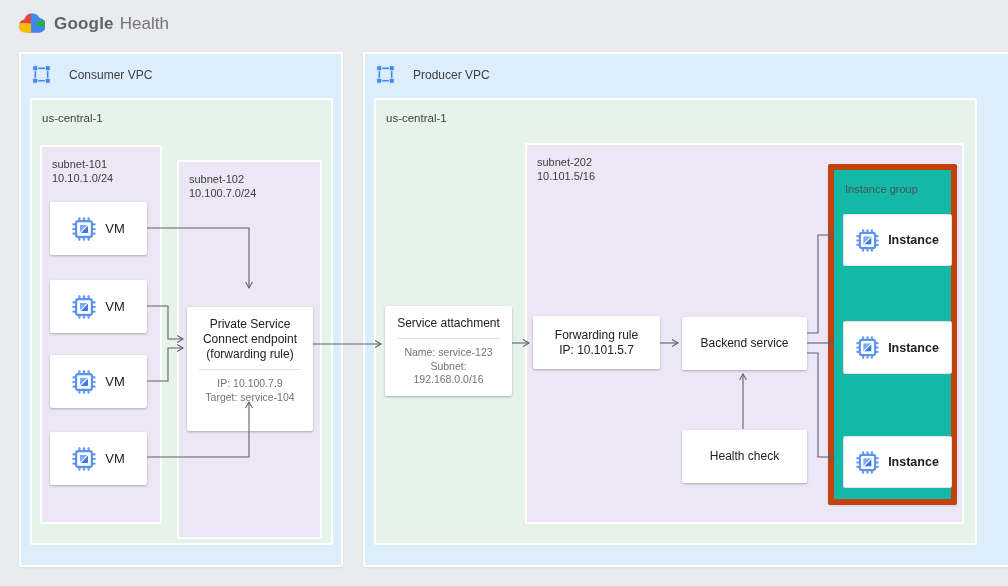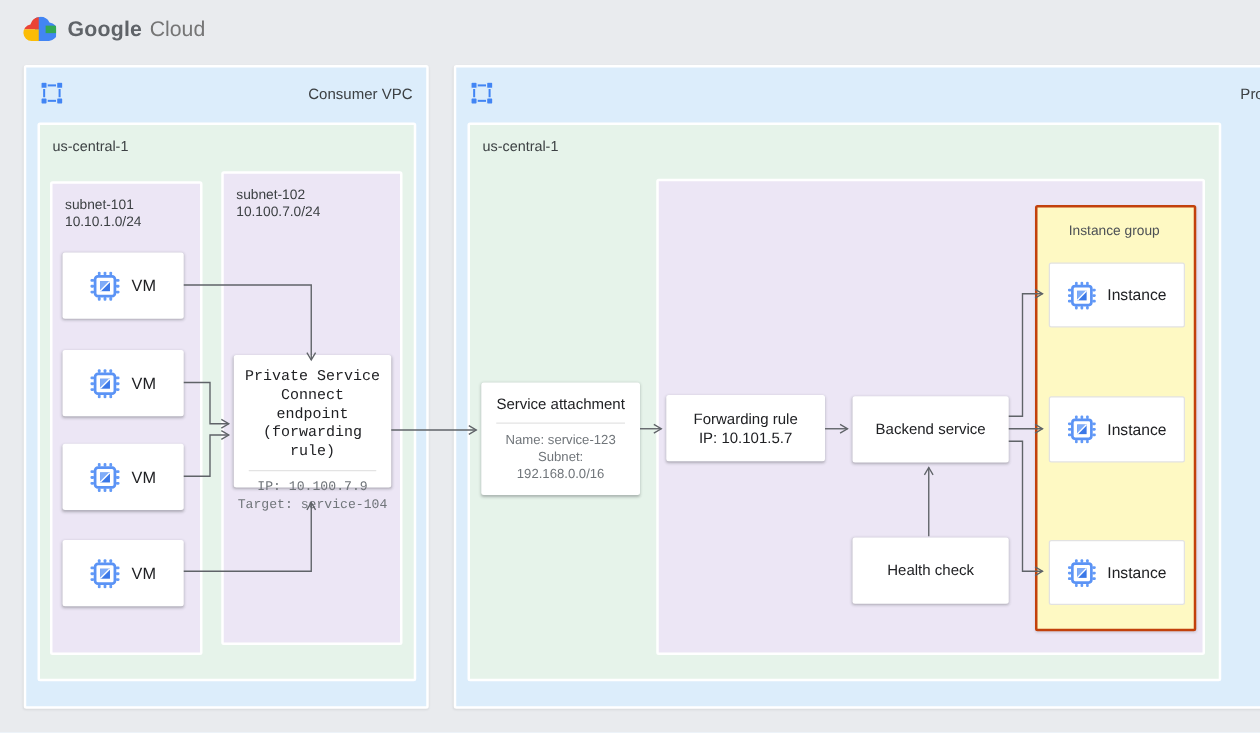--- a/index.html
+++ b/index.html
@@ -60,7 +60,7 @@
       </svg>
     </span>
     <span class="logo-g">Google</span>
-    <span class="logo-c">Cloud</span>
+    <span class="logo-c">Health</span>
   </div>
 
   <div class="vpc" style="left:19px;top:52px;width:324px;height:515px;">

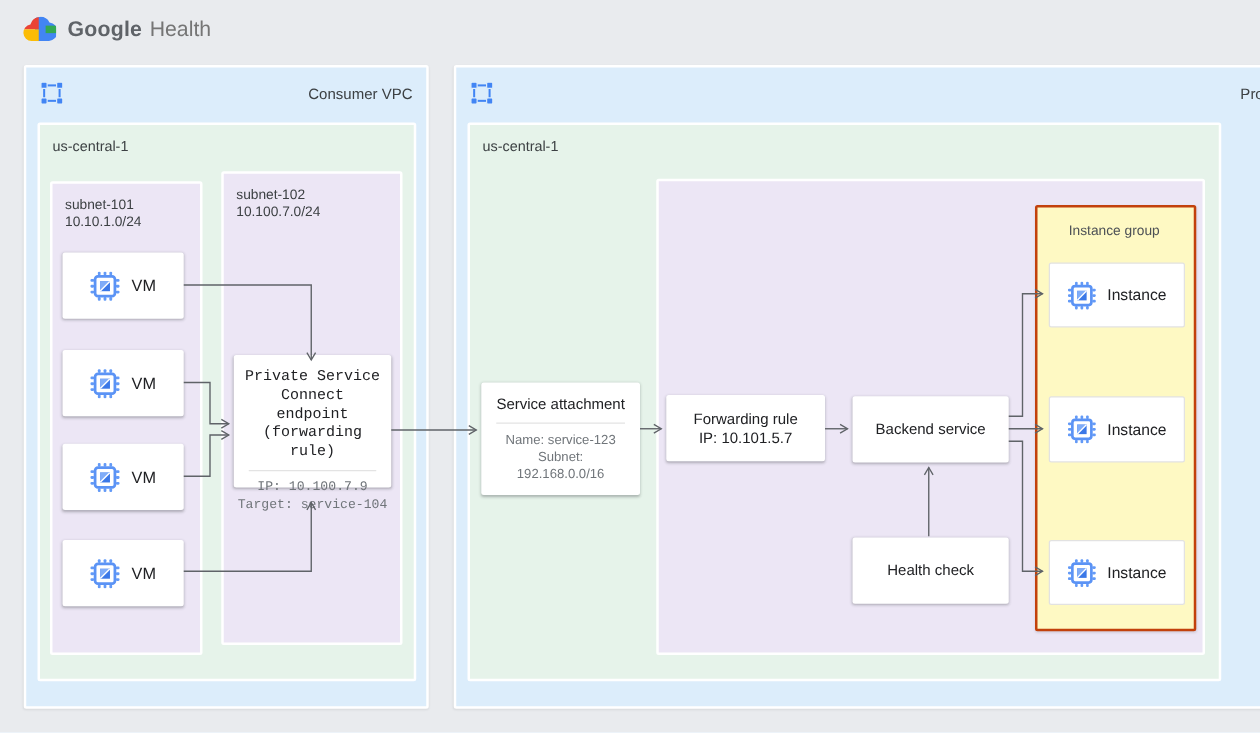--- a/index.html
+++ b/index.html
@@ -12,7 +12,7 @@
   
   .vpc{position:absolute;background:#dcedfb;border:2px solid #ffffff;border-radius:2px;
        box-shadow:0 1px 2px rgba(0,0,0,.08);box-sizing:border-box;}
-  .vpc-head{display:flex;align-items:center;gap:18px;padding:11px 11px;justify-content:space-between;}
+  .vpc-head{display:flex;align-items:center;gap:18px;padding:11px 11px;}
   .vpc-label{font-size:12px;color:#3c4043;}
   .region{position:absolute;background:#e6f3ea;border:2px solid #ffffff;border-radius:2px;box-sizing:border-box;}
   .region-label{padding:12px 10px;font-size:11.5px;color:#3c4043;}

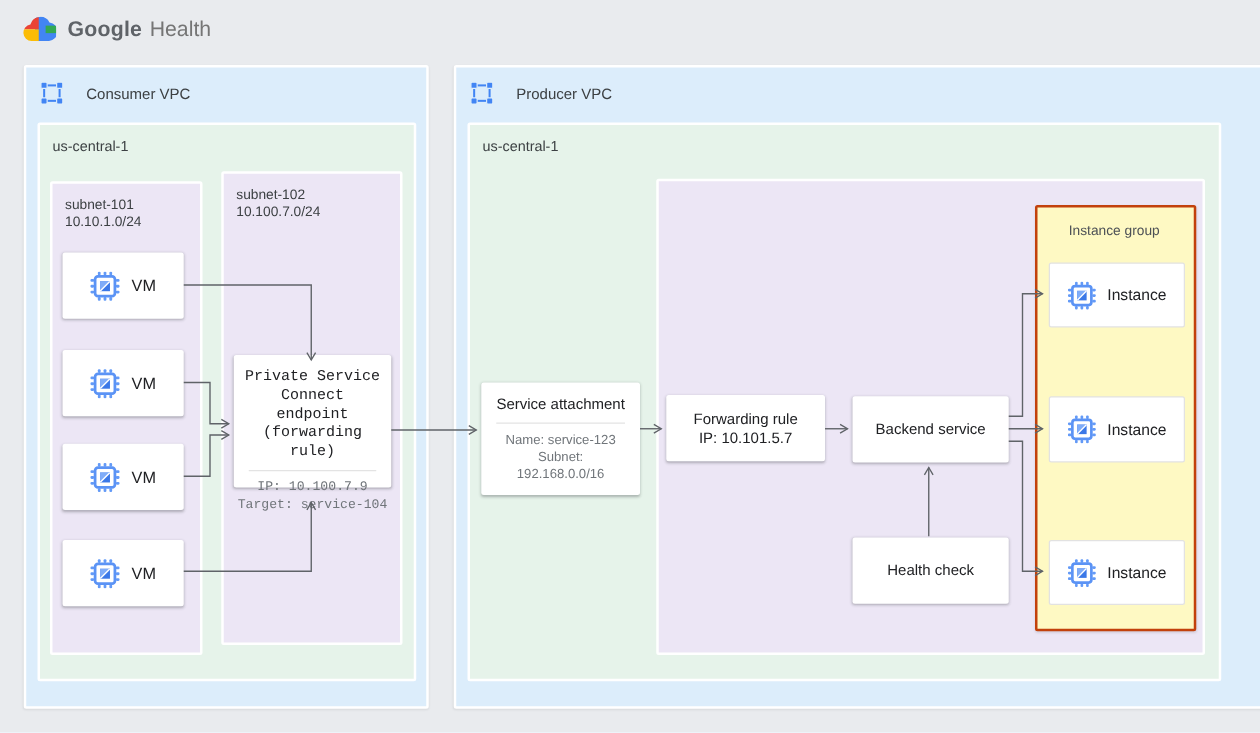--- a/index.html
+++ b/index.html
@@ -228,6 +228,10 @@
       </div>
 
       <div class="subnet" style="left:149px;top:43px;width:439px;height:381px;">
+        <div class="subnet-label">
+          <div>subnet-202</div>
+          <div>10.101.5/16</div>
+        </div>
 
         <div class="node center-node" style="left:6px;top:171px;width:127px;height:53px;">
           <div class="node-title">Forwarding rule</div>

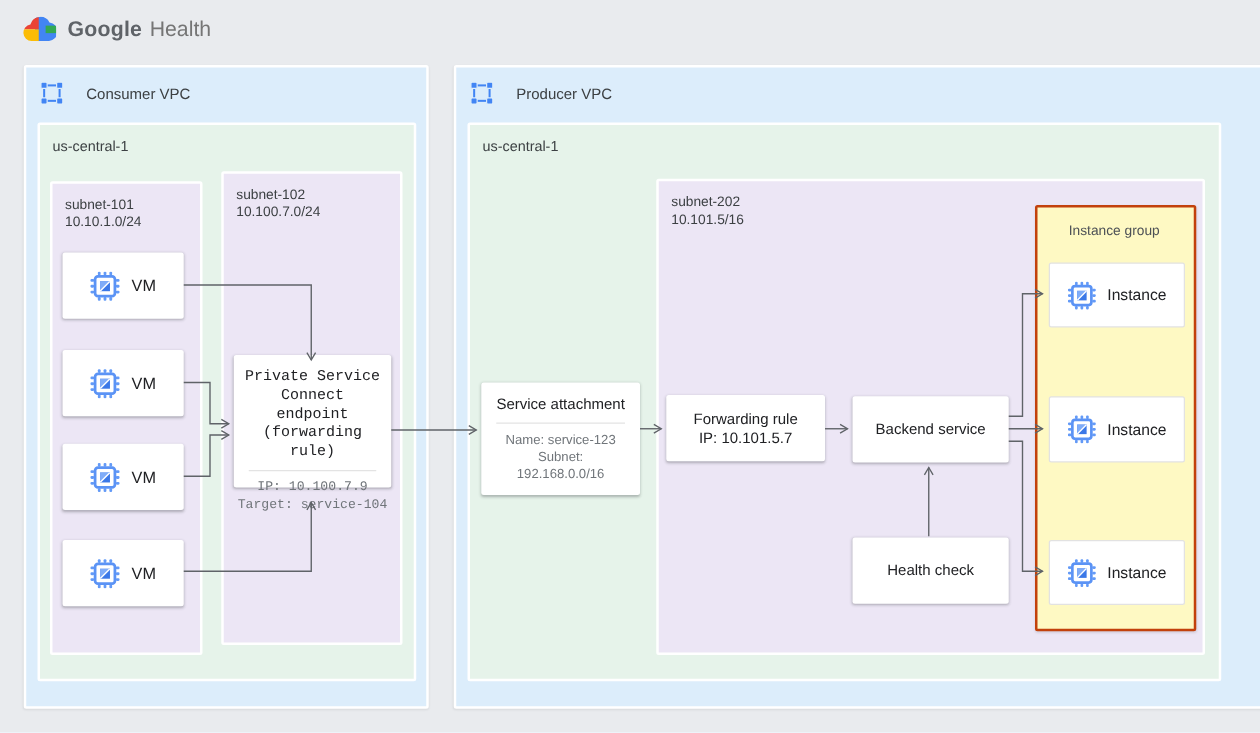--- a/index.html
+++ b/index.html
@@ -187,7 +187,7 @@
         </div>
       </div>
 
-      <div class="subnet" style="left:145px;top:37px;width:145px;height:379px;">
+      <div class="subnet" style="left:145px;top:60px;width:145px;height:379px;">
         <div class="subnet-label">
           <div>subnet-102</div>
           <div>10.100.7.0/24</div>

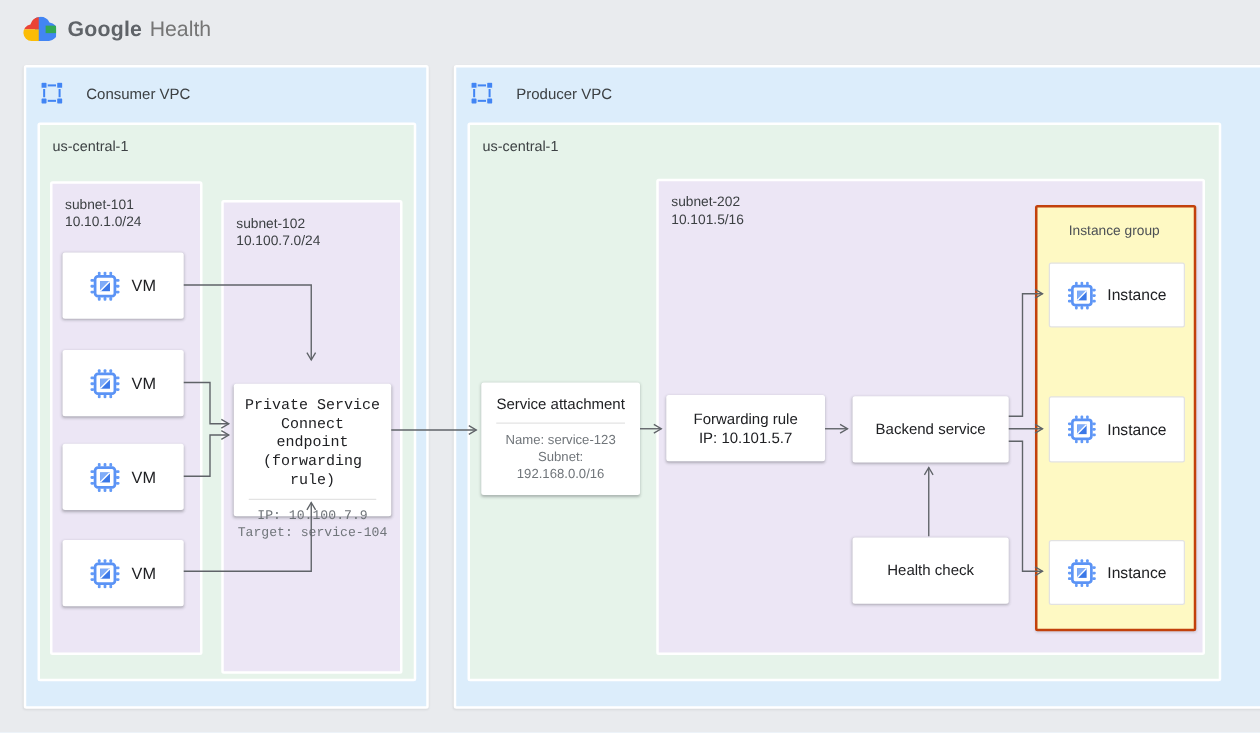--- a/index.html
+++ b/index.html
@@ -29,8 +29,8 @@
   .center-node{display:flex;flex-direction:column;align-items:center;justify-content:center;}
   .pad-node{padding-top:10px;}
   
-  .igroup{position:absolute;background:#fef9c3;border:2px solid #c2410c;border-radius:2px;
-          box-sizing:border-box;box-shadow:0 1px 2px rgba(0,0,0,.10);padding-left:14px;}
+  .igroup{position:absolute;background:#14b8a6;border:6px solid #c2410c;border-radius:2px;
+          box-sizing:border-box;box-shadow:0 1px 2px rgba(0,0,0,.10);}
   .igroup-label{padding:13px 11px;font-size:11px;color:#4d5156;}
   .instance{position:absolute;background:#ffffff;border:1px solid #e2e2e2;border-radius:2px;
             box-sizing:border-box;display:flex;align-items:center;justify-content:center;gap:9px;}

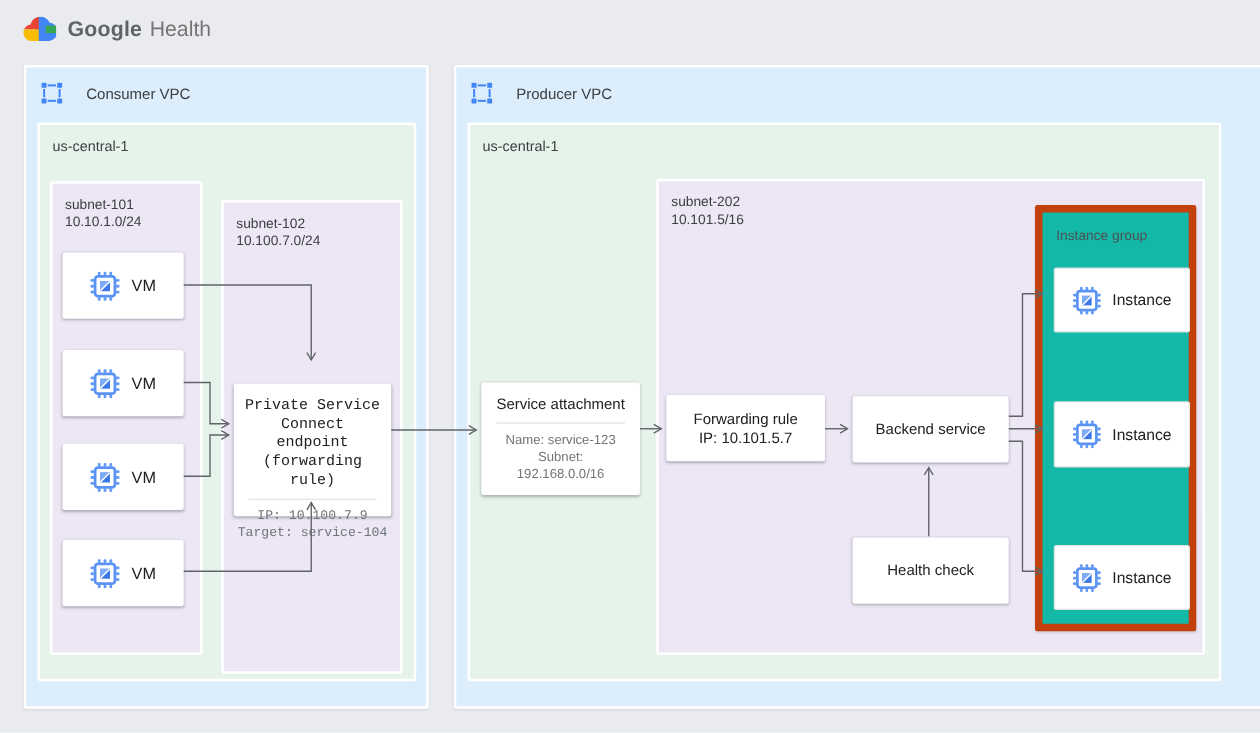--- a/index.html
+++ b/index.html
@@ -33,7 +33,7 @@
           box-sizing:border-box;box-shadow:0 1px 2px rgba(0,0,0,.10);}
   .igroup-label{padding:13px 11px;font-size:11px;color:#4d5156;}
   .instance{position:absolute;background:#ffffff;border:1px solid #e2e2e2;border-radius:2px;
-            box-sizing:border-box;display:flex;align-items:center;justify-content:center;gap:9px;}
+            box-sizing:border-box;display:flex;align-items:center;justify-content:center;gap:9px;font-weight:bold;}
   .instance .chip-label{font-size:12.5px;}
   
   .arrows{position:absolute;left:0;top:0;z-index:6;pointer-events:none;}

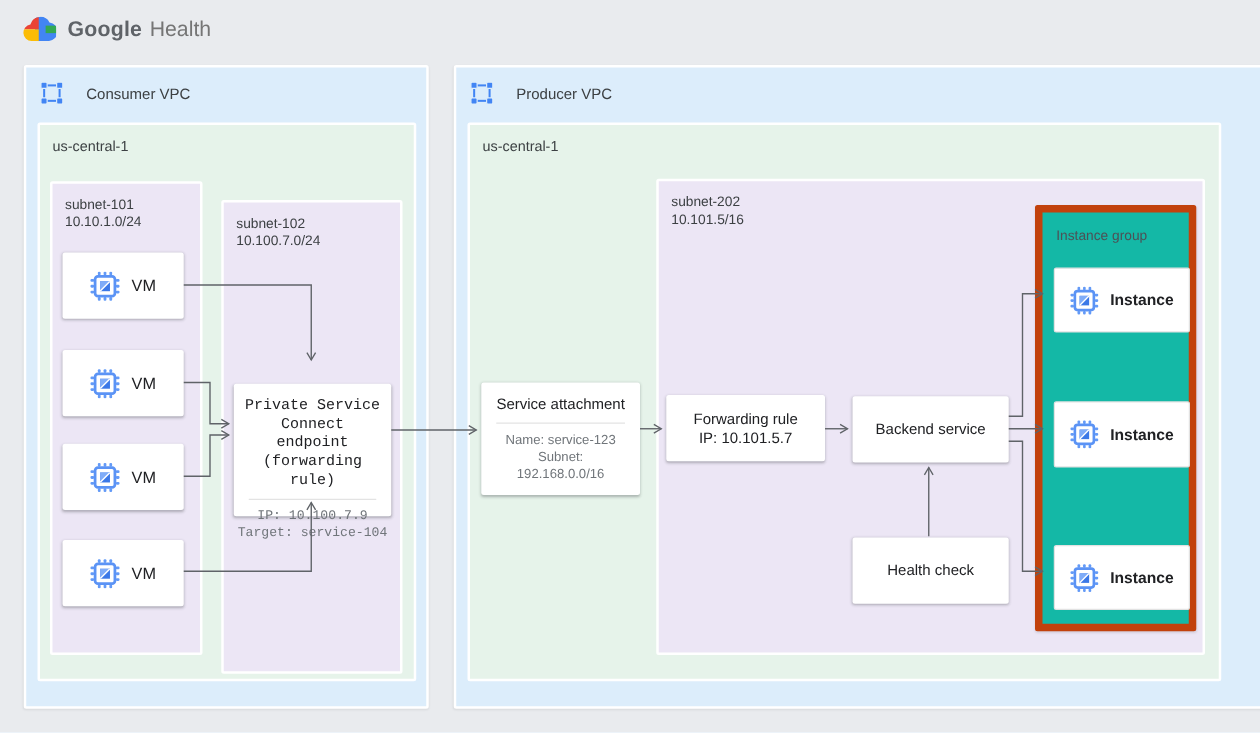--- a/index.html
+++ b/index.html
@@ -192,7 +192,7 @@
           <div>subnet-102</div>
           <div>10.100.7.0/24</div>
         </div>
-        <div class="node pad-node" style="left:8px;top:145px;width:126px;height:106px;font-family:Liberation Mono, monospace;">
+        <div class="node pad-node" style="left:8px;top:145px;width:126px;height:124px;">
           <div class="node-title" style="padding:0 8px;">Private Service Connect endpoint (forwarding rule)</div>
           <div class="divider"></div>
           <div class="node-sub">IP: 10.100.7.9</div>

